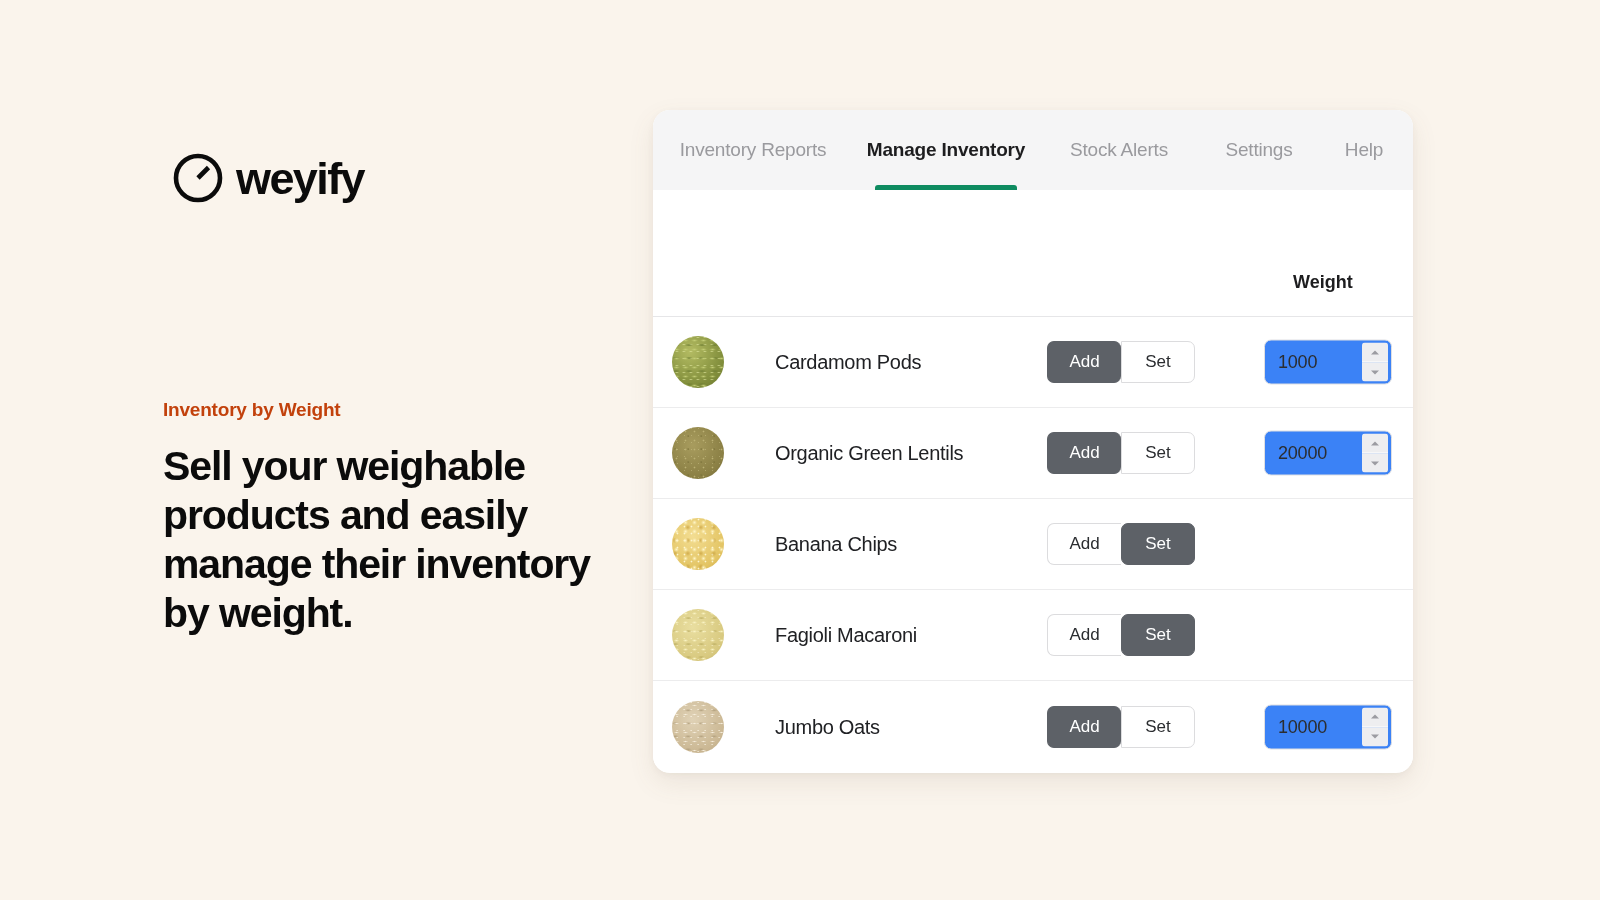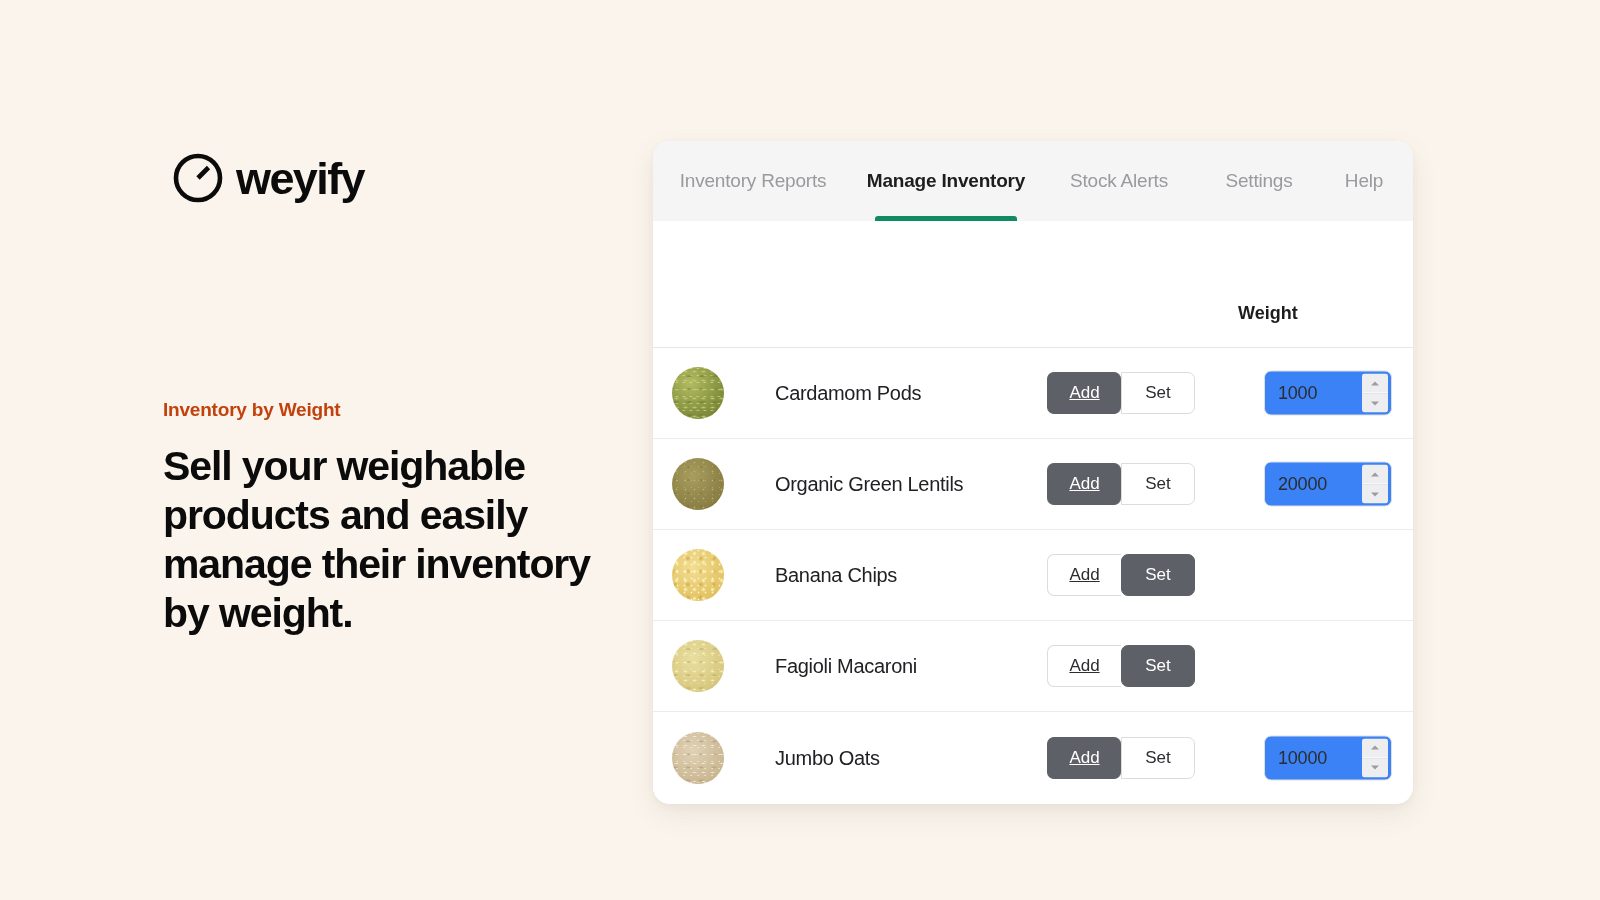--- a/index.html
+++ b/index.html
@@ -43,7 +43,6 @@
     border-radius: 17px;
     box-shadow: 0 10px 26px rgba(120,100,80,0.10), 0 2px 6px rgba(120,100,80,0.06);
     overflow: hidden;
-    margin-top: 31px;
   }
   .tabbar {
     position: relative; height: 80px;

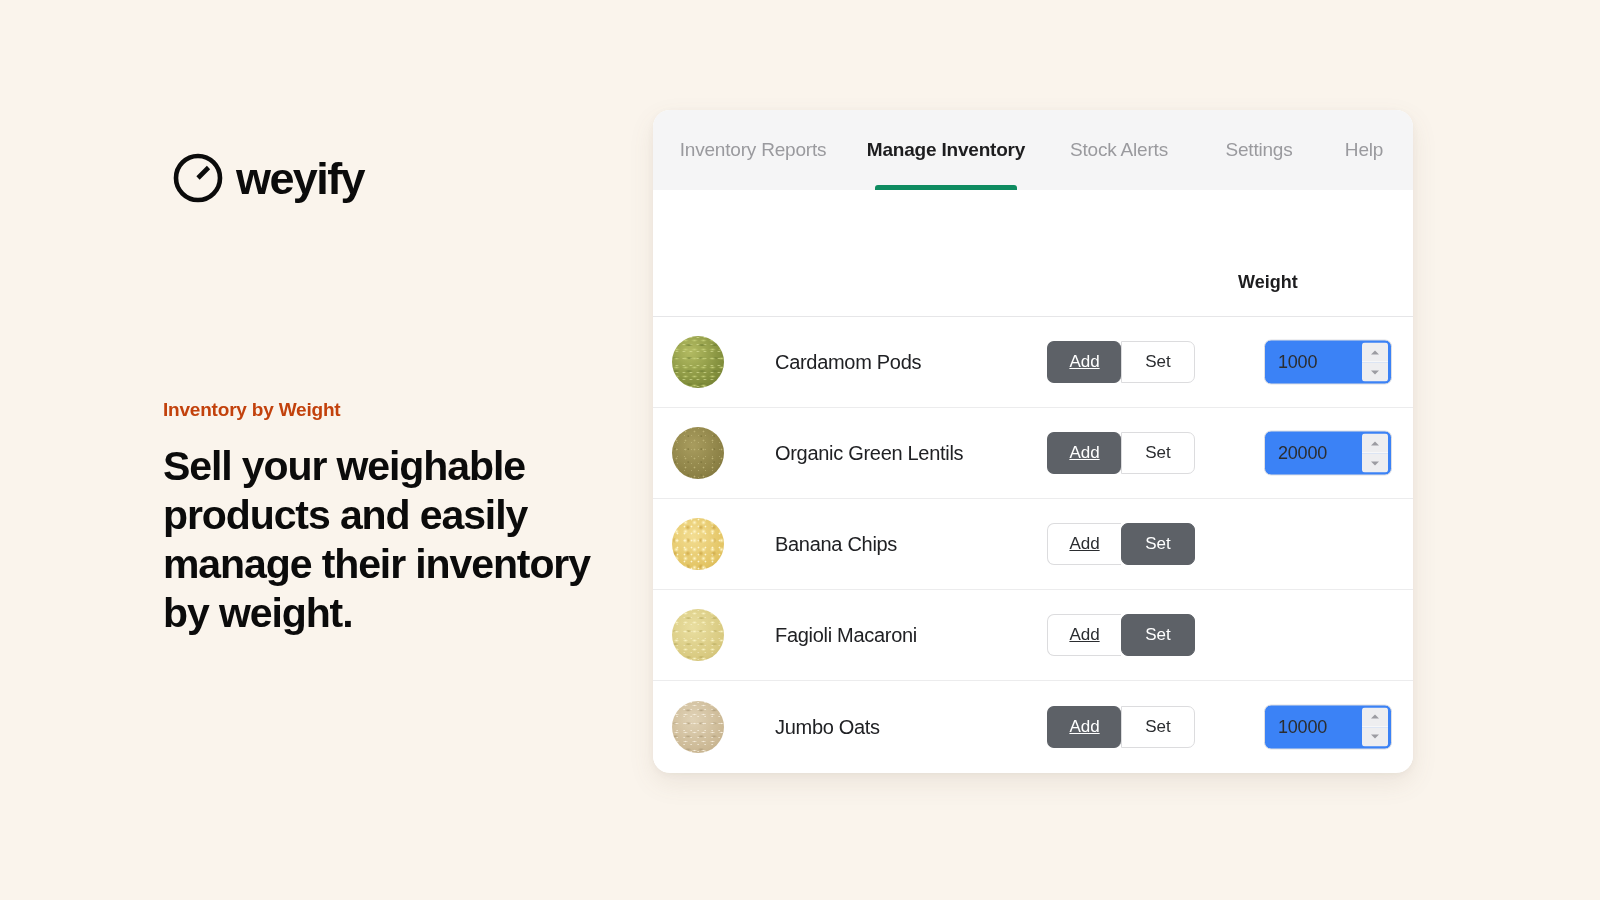--- a/index.html
+++ b/index.html
@@ -75,7 +75,7 @@
     border-bottom: 1px solid #e6e6e8;
   }
   .th-weight {
-    position: absolute; left: 585px; top: 82px;
+    position: absolute; left: 640px; top: 82px;
     font-size: 18px; font-weight: 700; color: #1d1d1f;
   }
 

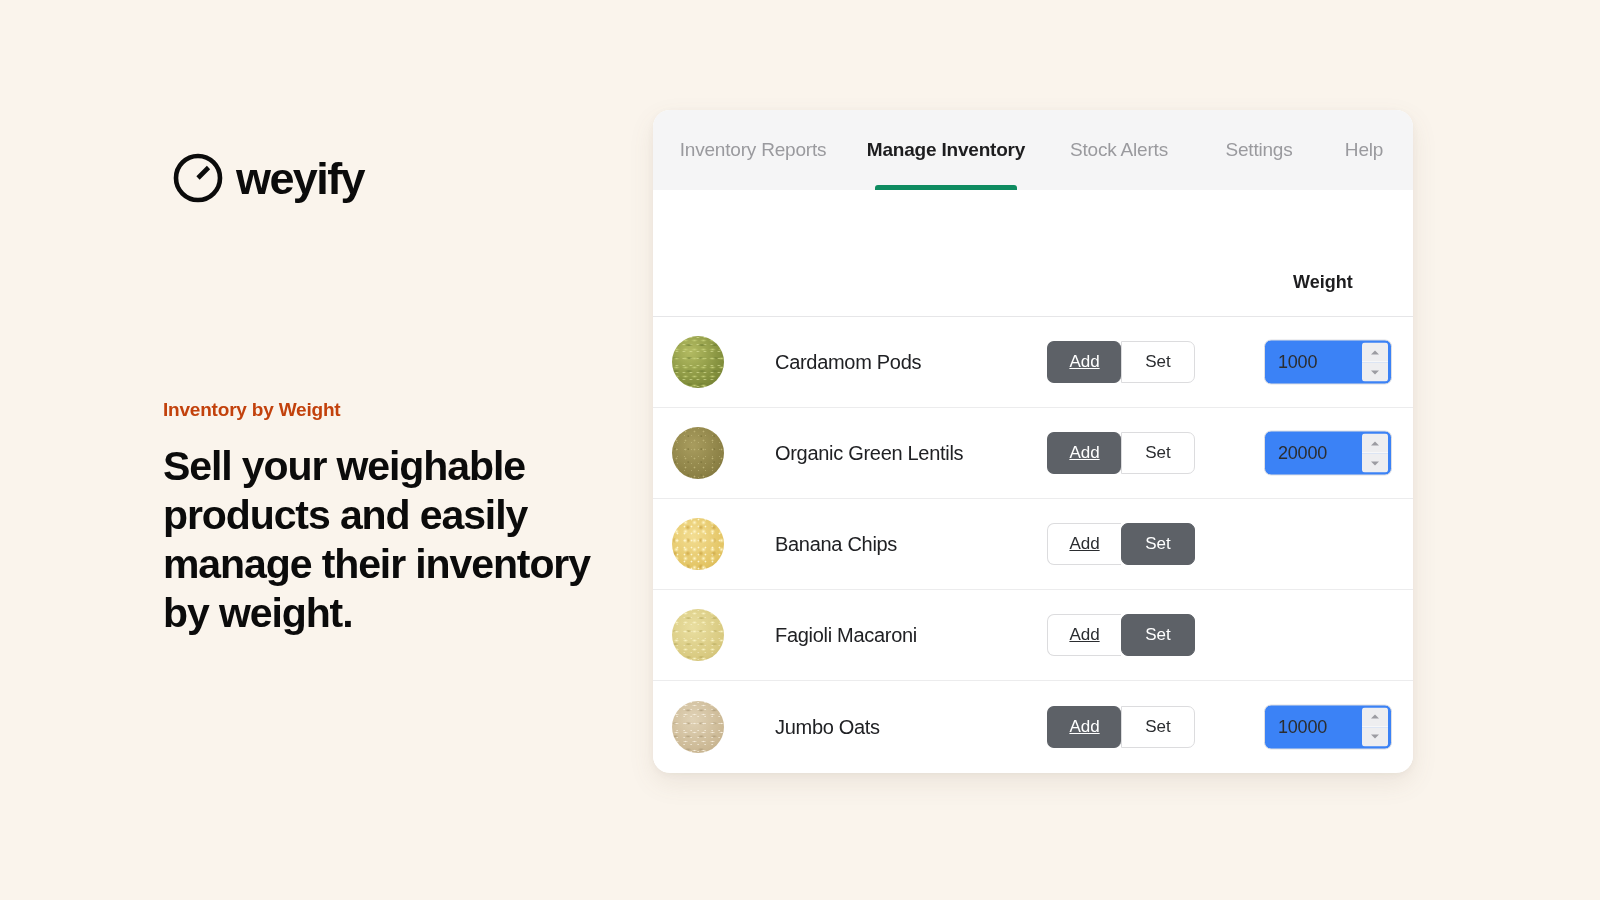--- a/index.html
+++ b/index.html
@@ -138,7 +138,7 @@
     background: #ffffff; color: #2b2d30;
     border: 1px solid #dcdcde;
   }
-  .seg-btn:first-child { border-radius: 7px 0 0 7px; border-right: none; text-decoration: underline; }
+  .seg-btn:first-child { border-radius: 7px 0 0 7px; border-right: none; }
   .seg-btn:last-child  { border-radius: 0 7px 7px 0; }
   .seg-btn.on {
     background: #5d6167; color: #ffffff; border-color: #5d6167;

